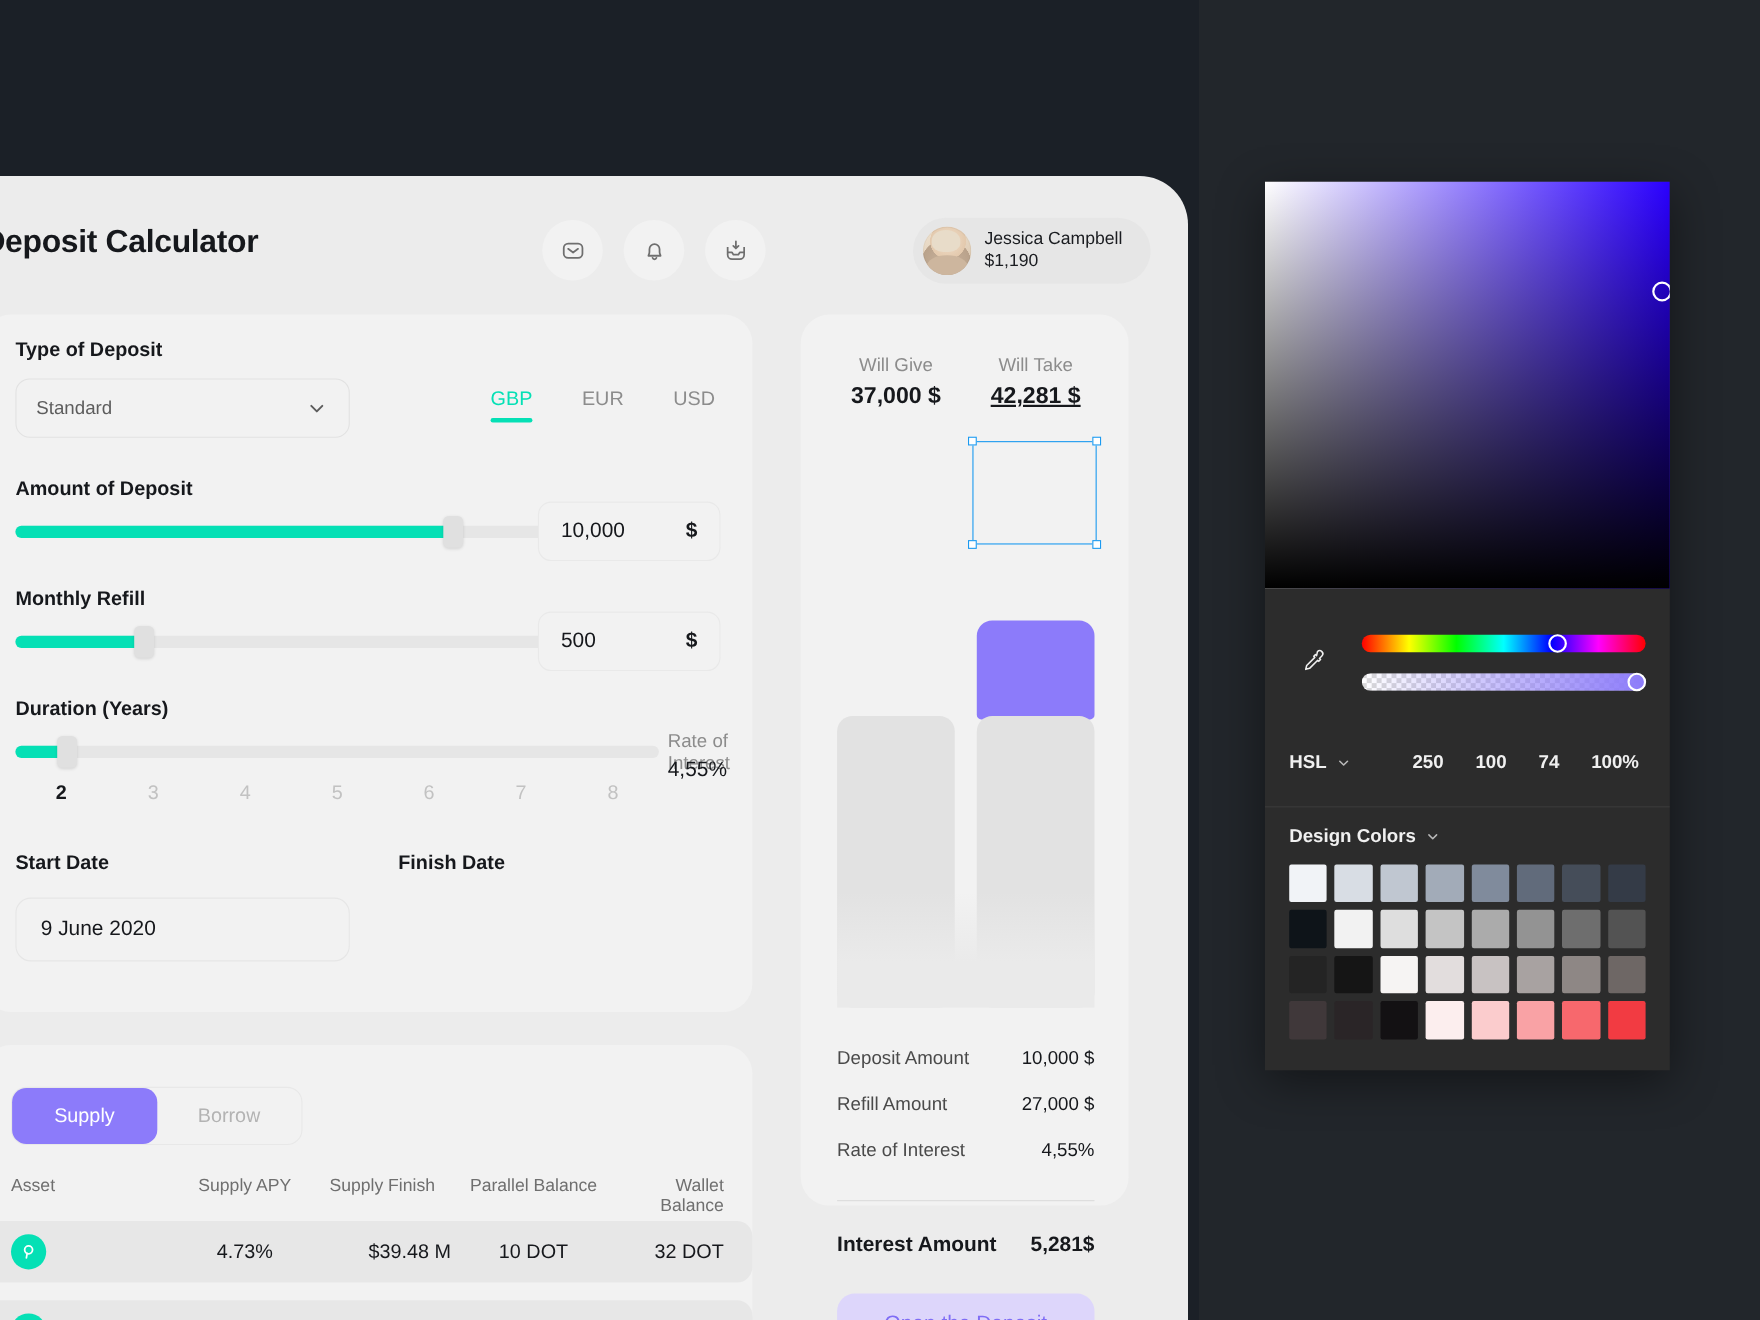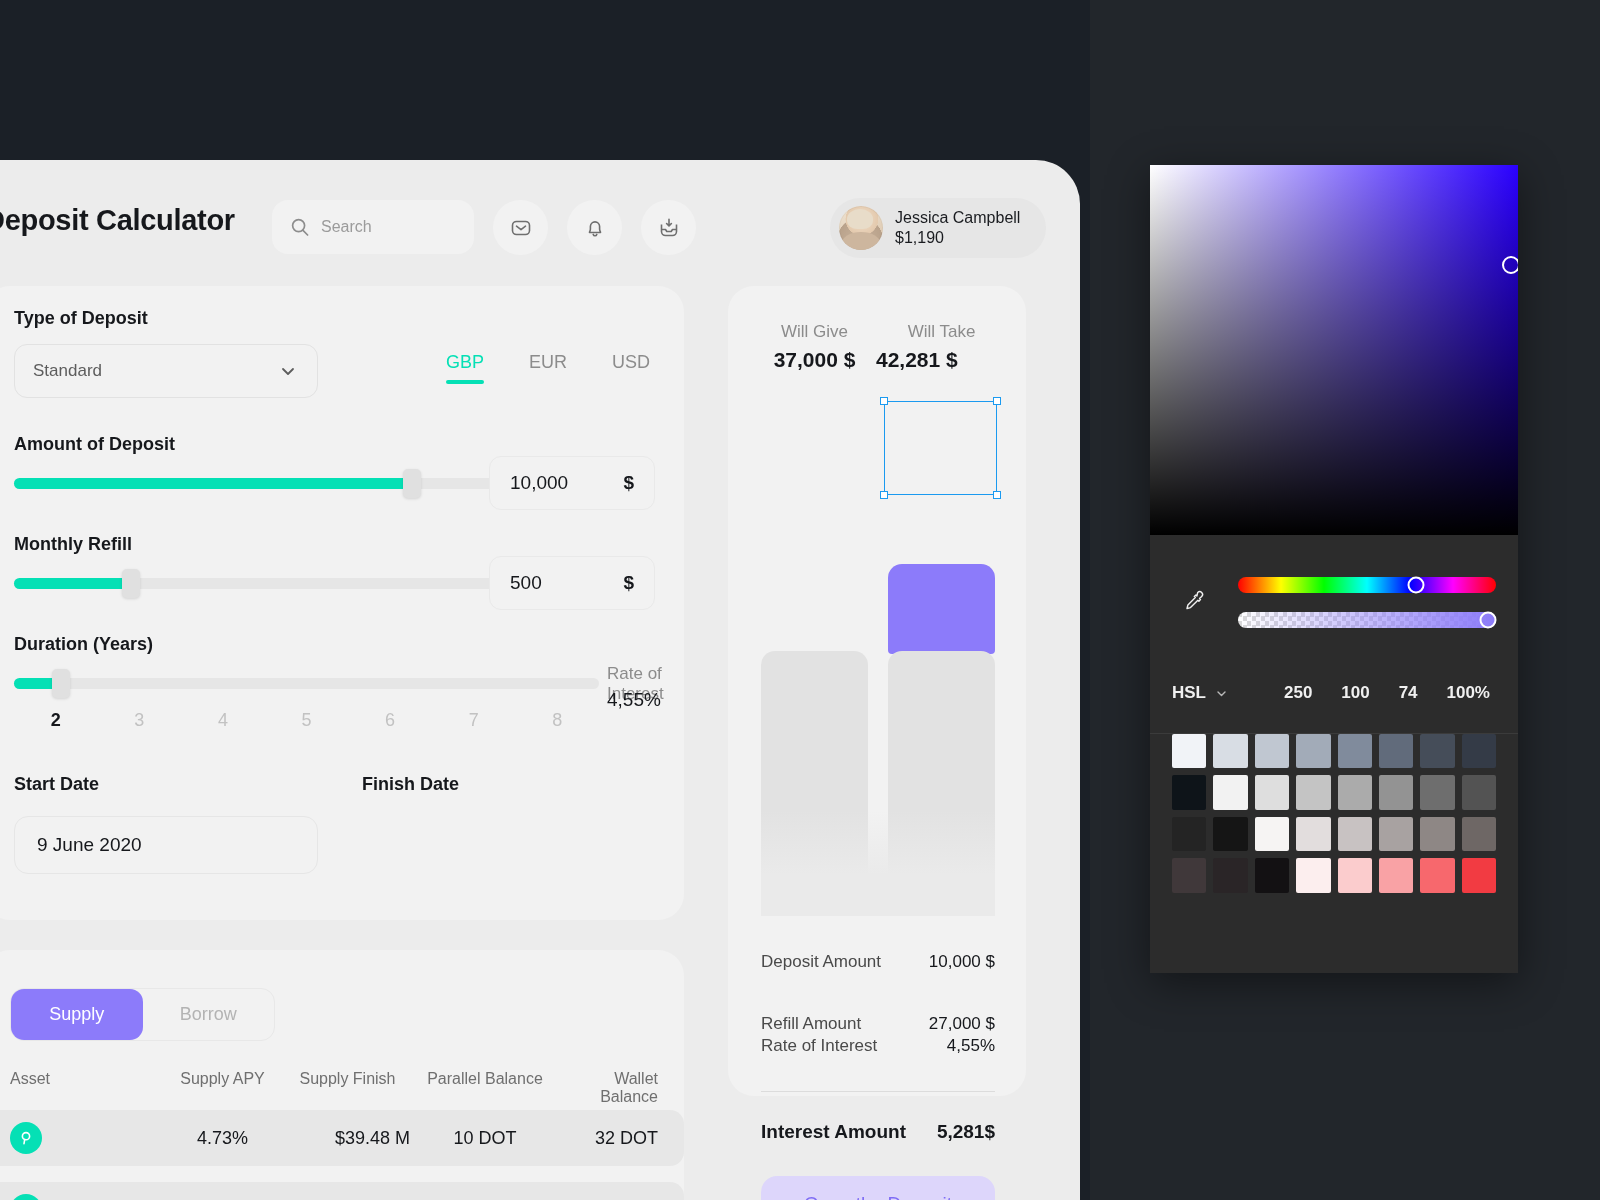--- a/index.html
+++ b/index.html
@@ -213,13 +213,6 @@
     <div class="topbar">
       <div class="page-title">Deposit Calculator</div>
 
-      <div class="search">
-        <svg width="20" height="20" viewBox="0 0 20 20">
-          <circle cx="8.6" cy="8.6" r="6" fill="none" stroke="#8d8d8d" stroke-width="1.7"></circle>
-          <line x1="13" y1="13.4" x2="17.6" y2="18" stroke="#8d8d8d" stroke-width="1.7" stroke-linecap="round"></line>
-        </svg>
-        <span class="ph">Search</span>
-      </div>
 
       <div class="circ-btn cb1">
         <svg width="24" height="24" viewBox="0 0 24 24">

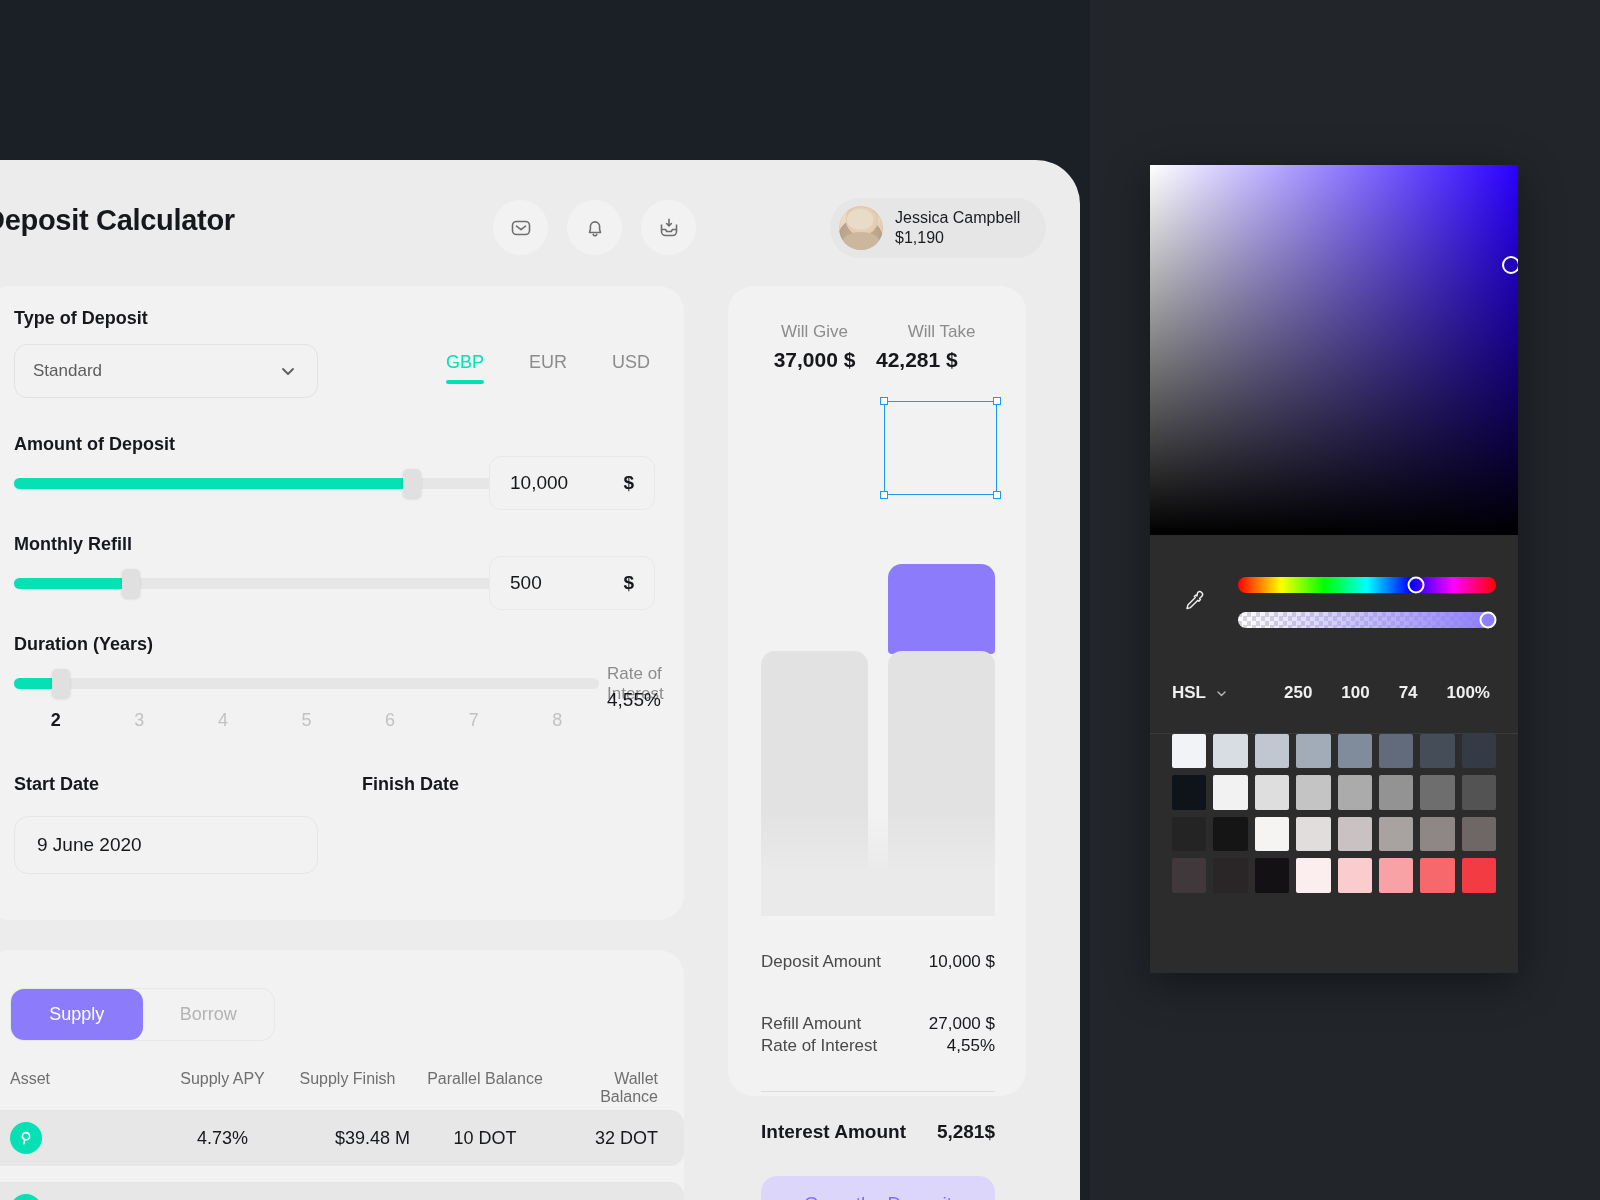--- a/index.html
+++ b/index.html
@@ -351,7 +351,7 @@
       <div class="sum-h" style="left:33px;top:36px;width:107px;text-align:center;">Will Give</div>
       <div class="sum-v" style="left:21px;top:62px;width:131px;text-align:center;">37,000 $</div>
       <div class="sum-h" style="left:160px;top:36px;width:107px;text-align:center;">Will Take</div>
-      <div class="sum-v" style="left:148px;top:62px;width:131px;">42,281 $</div>
+      <div class="sum-v" style="left:148px;top:62px;width:131px;text-align:center;text-decoration:underline;">42,281 $</div>
 
       <div class="bar bar-take-top"></div>
       <div class="bar bar-take-bottom"></div>

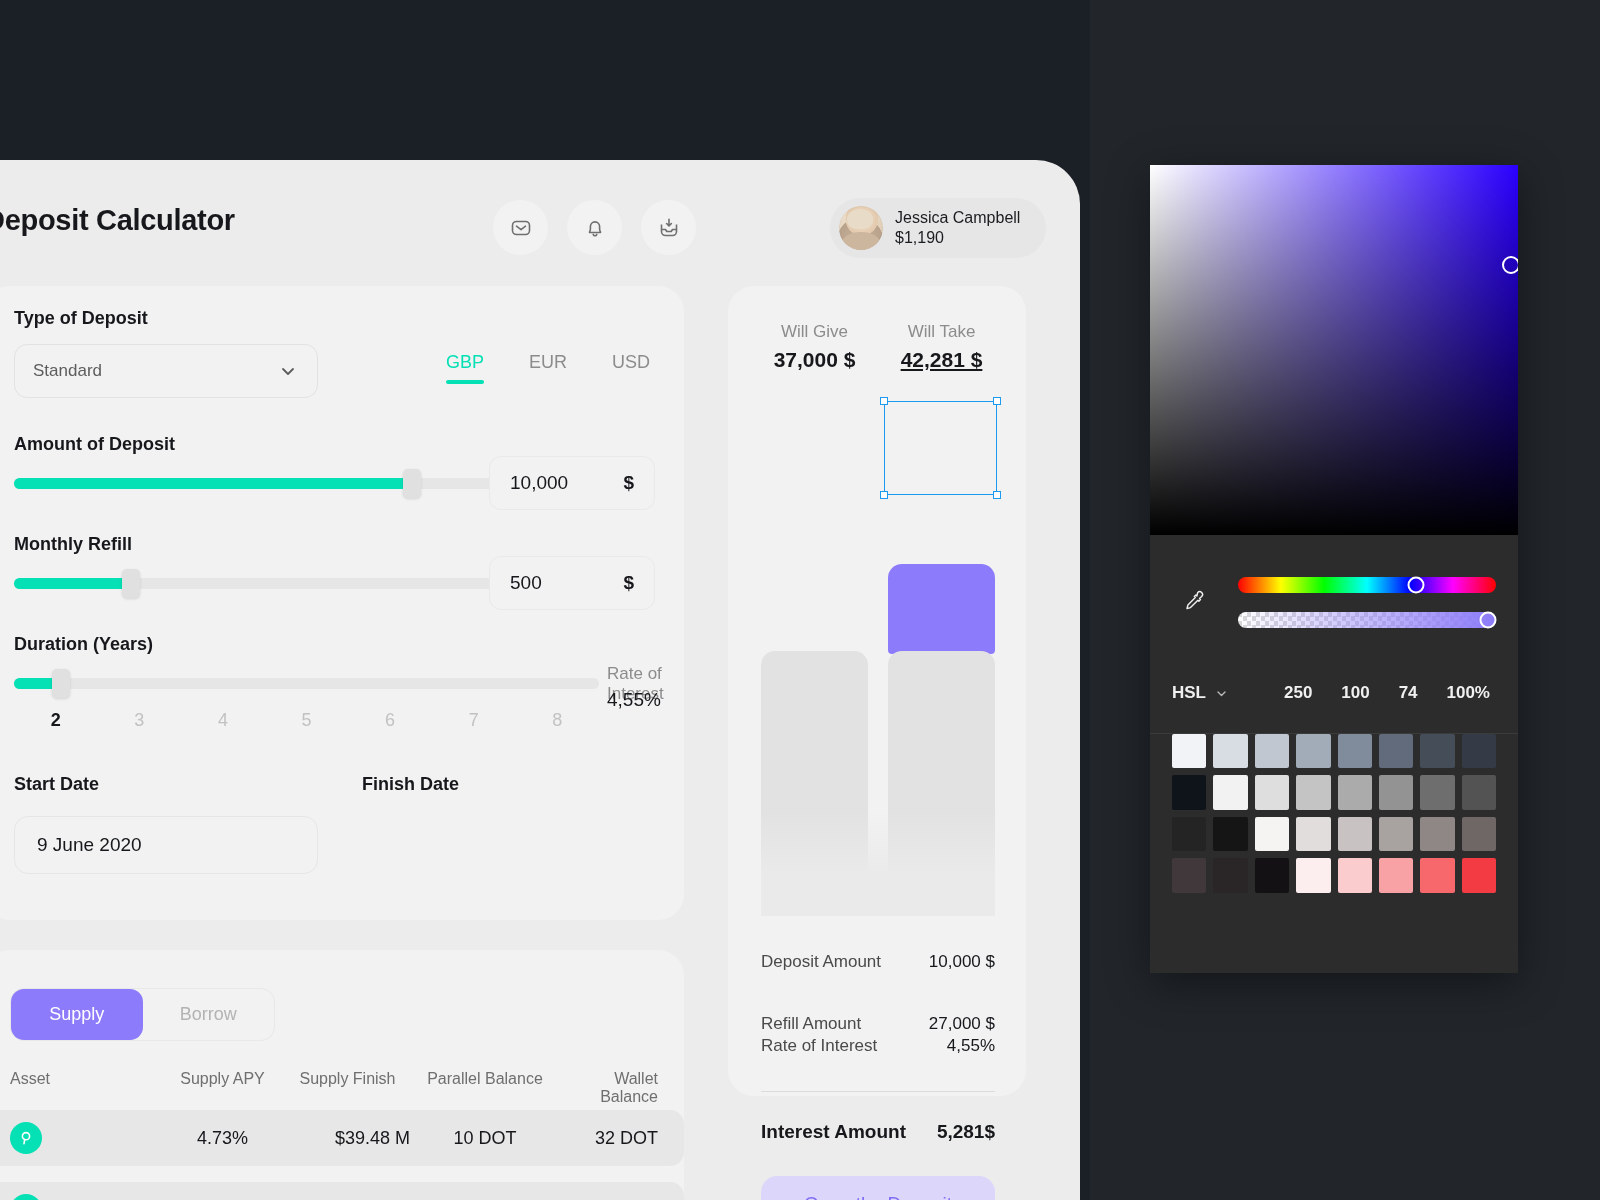--- a/index.html
+++ b/index.html
@@ -426,6 +426,12 @@
     </div>
 
     <div class="dc-sep"></div>
+    <div class="dc-head">
+      <span>Design Colors</span>
+      <svg width="13" height="13" viewBox="0 0 13 13">
+        <path d="M3 5l3.5 3.5L10 5" fill="none" stroke="#b9b9b9" stroke-width="1.4" stroke-linecap="round" stroke-linejoin="round"></path>
+      </svg>
+    </div>
     <div class="swatches" id="swatch-grid">
         <div class="sw" style="background: rgb(241, 243, 247);"></div>
         <div class="sw" style="background: rgb(216, 221, 228);"></div>

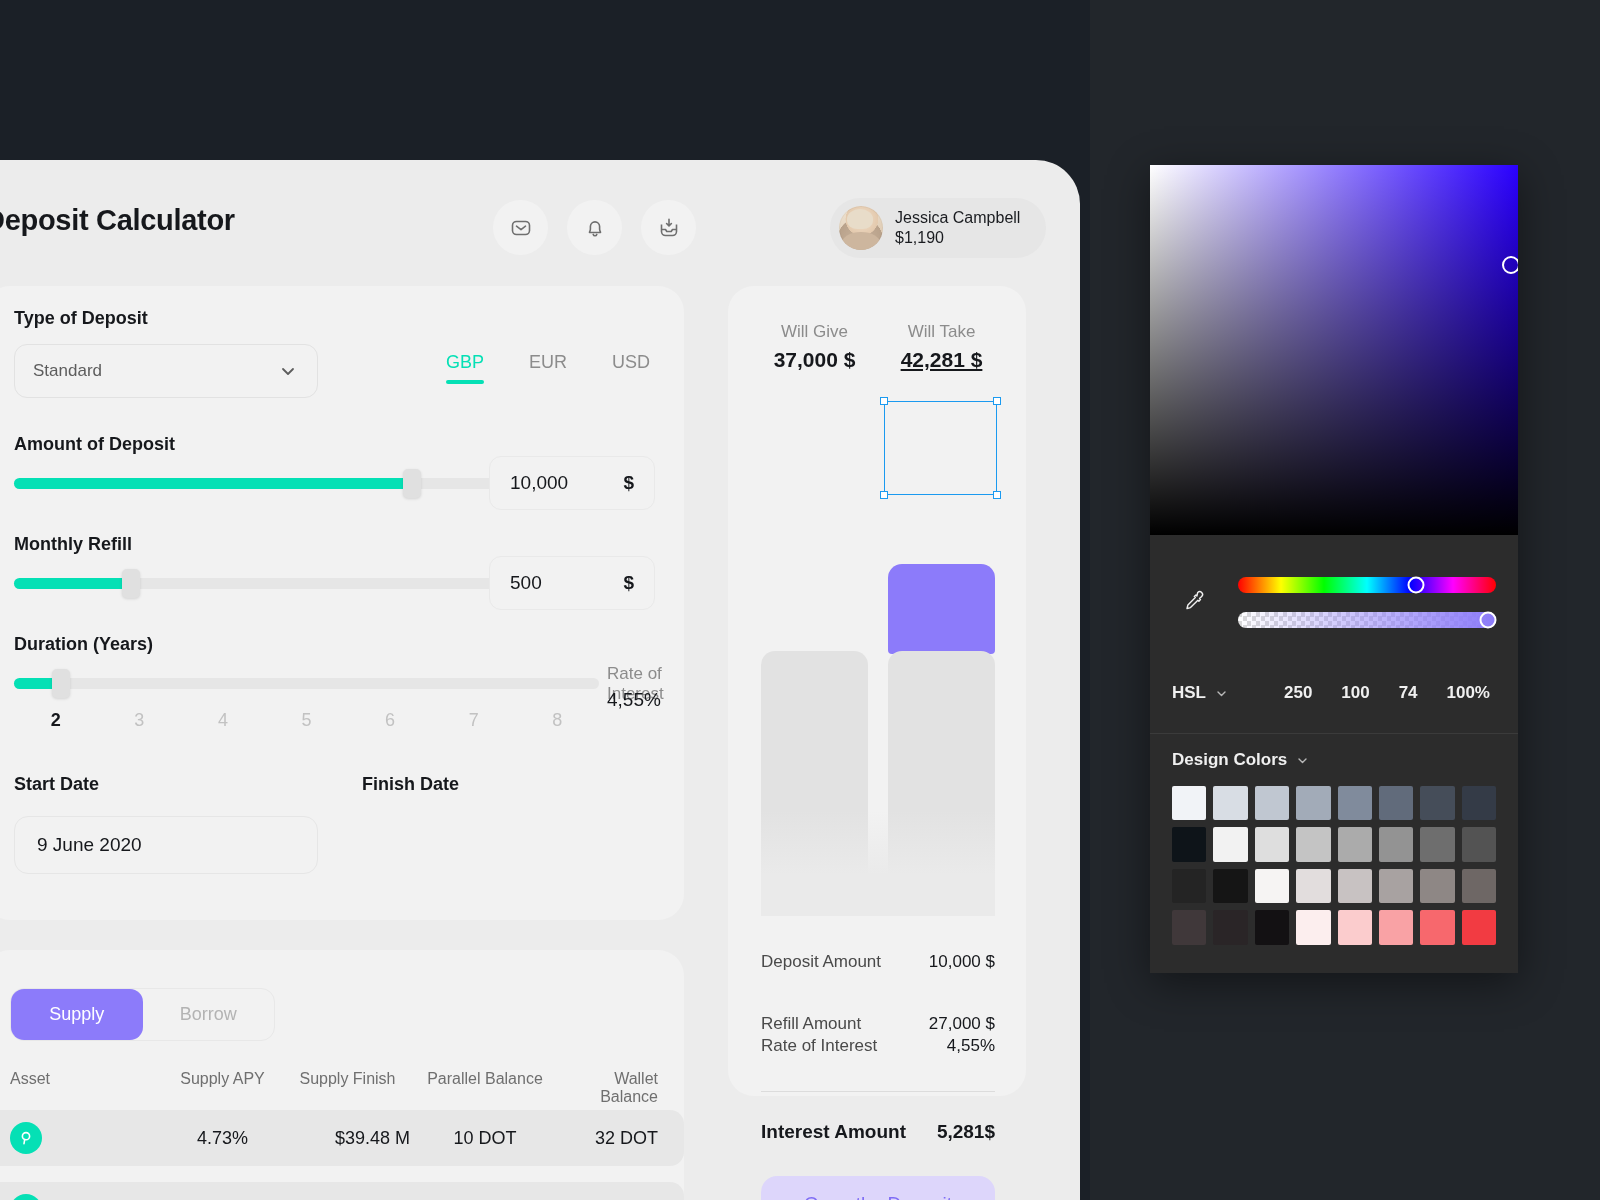--- a/index.html
+++ b/index.html
@@ -362,7 +362,7 @@
         <span class="k">Deposit Amount</span>
         <span class="v">10,000 $</span>
       </div>
-      <div class="srow" style="top:728px;gap:12px;">
+      <div class="srow" style="top:708px;gap:12px;">
         <span class="k">Refill Amount</span>
         <span class="v">27,000 $</span>
       </div>

